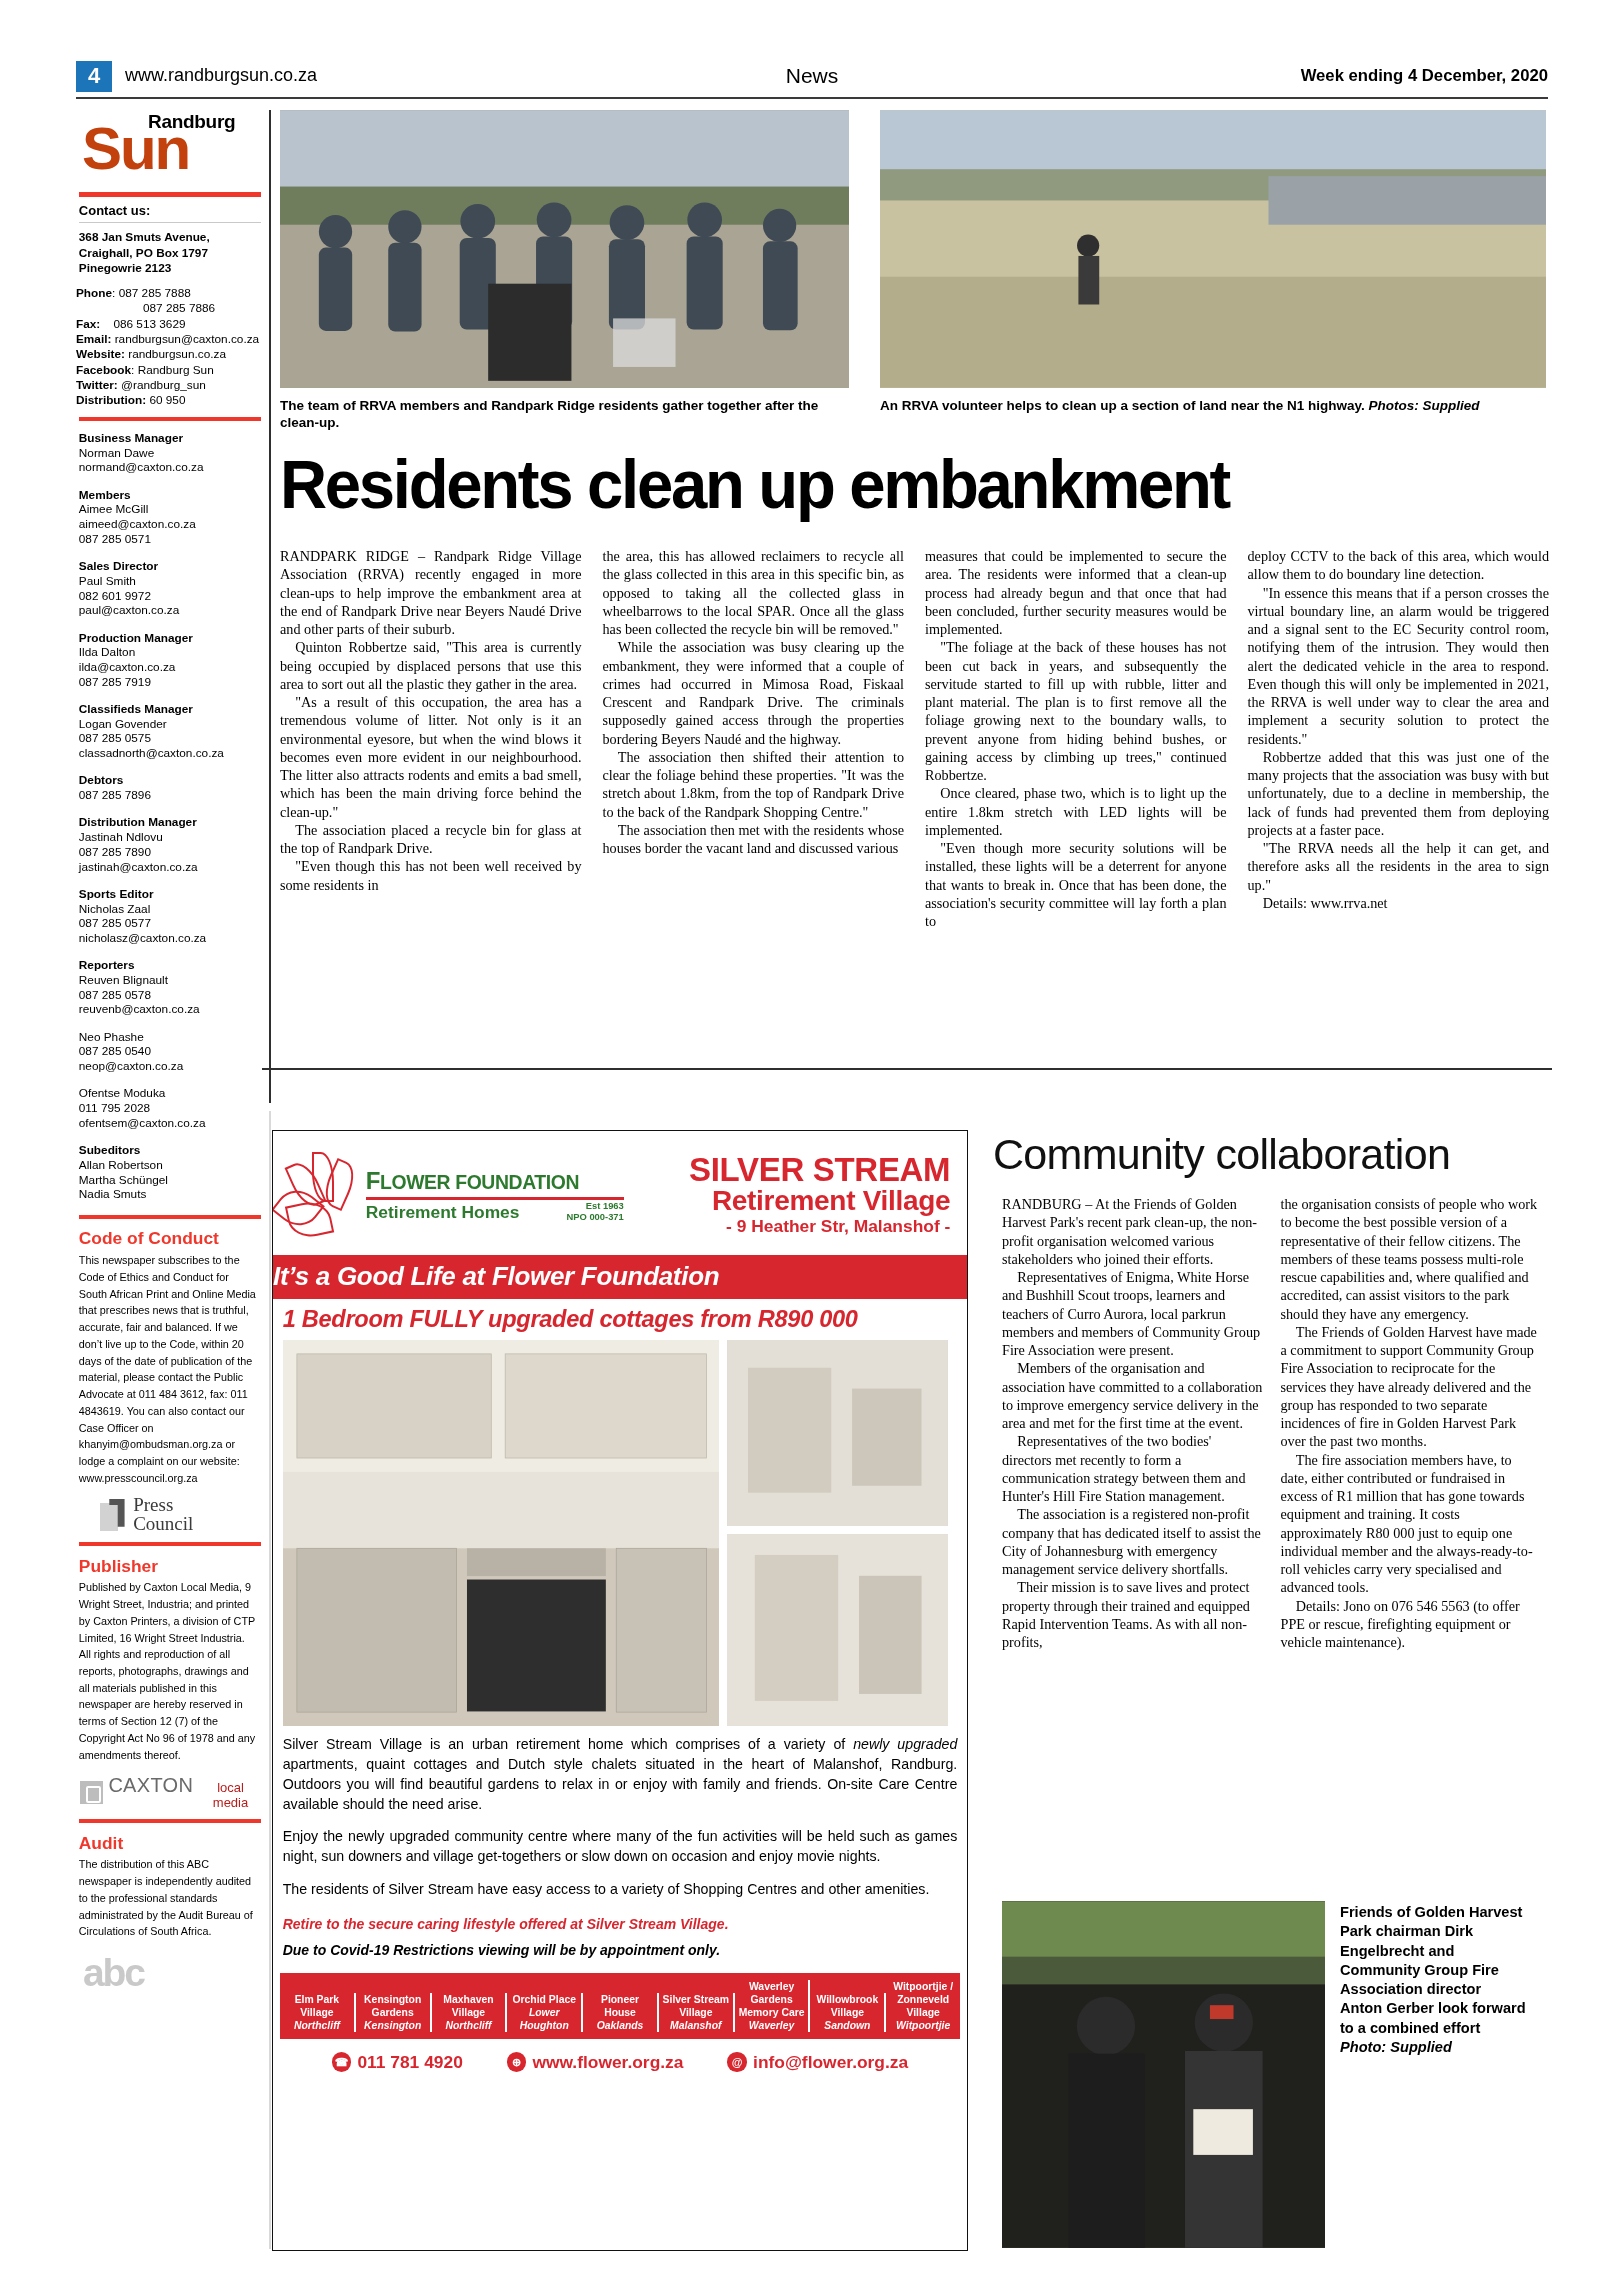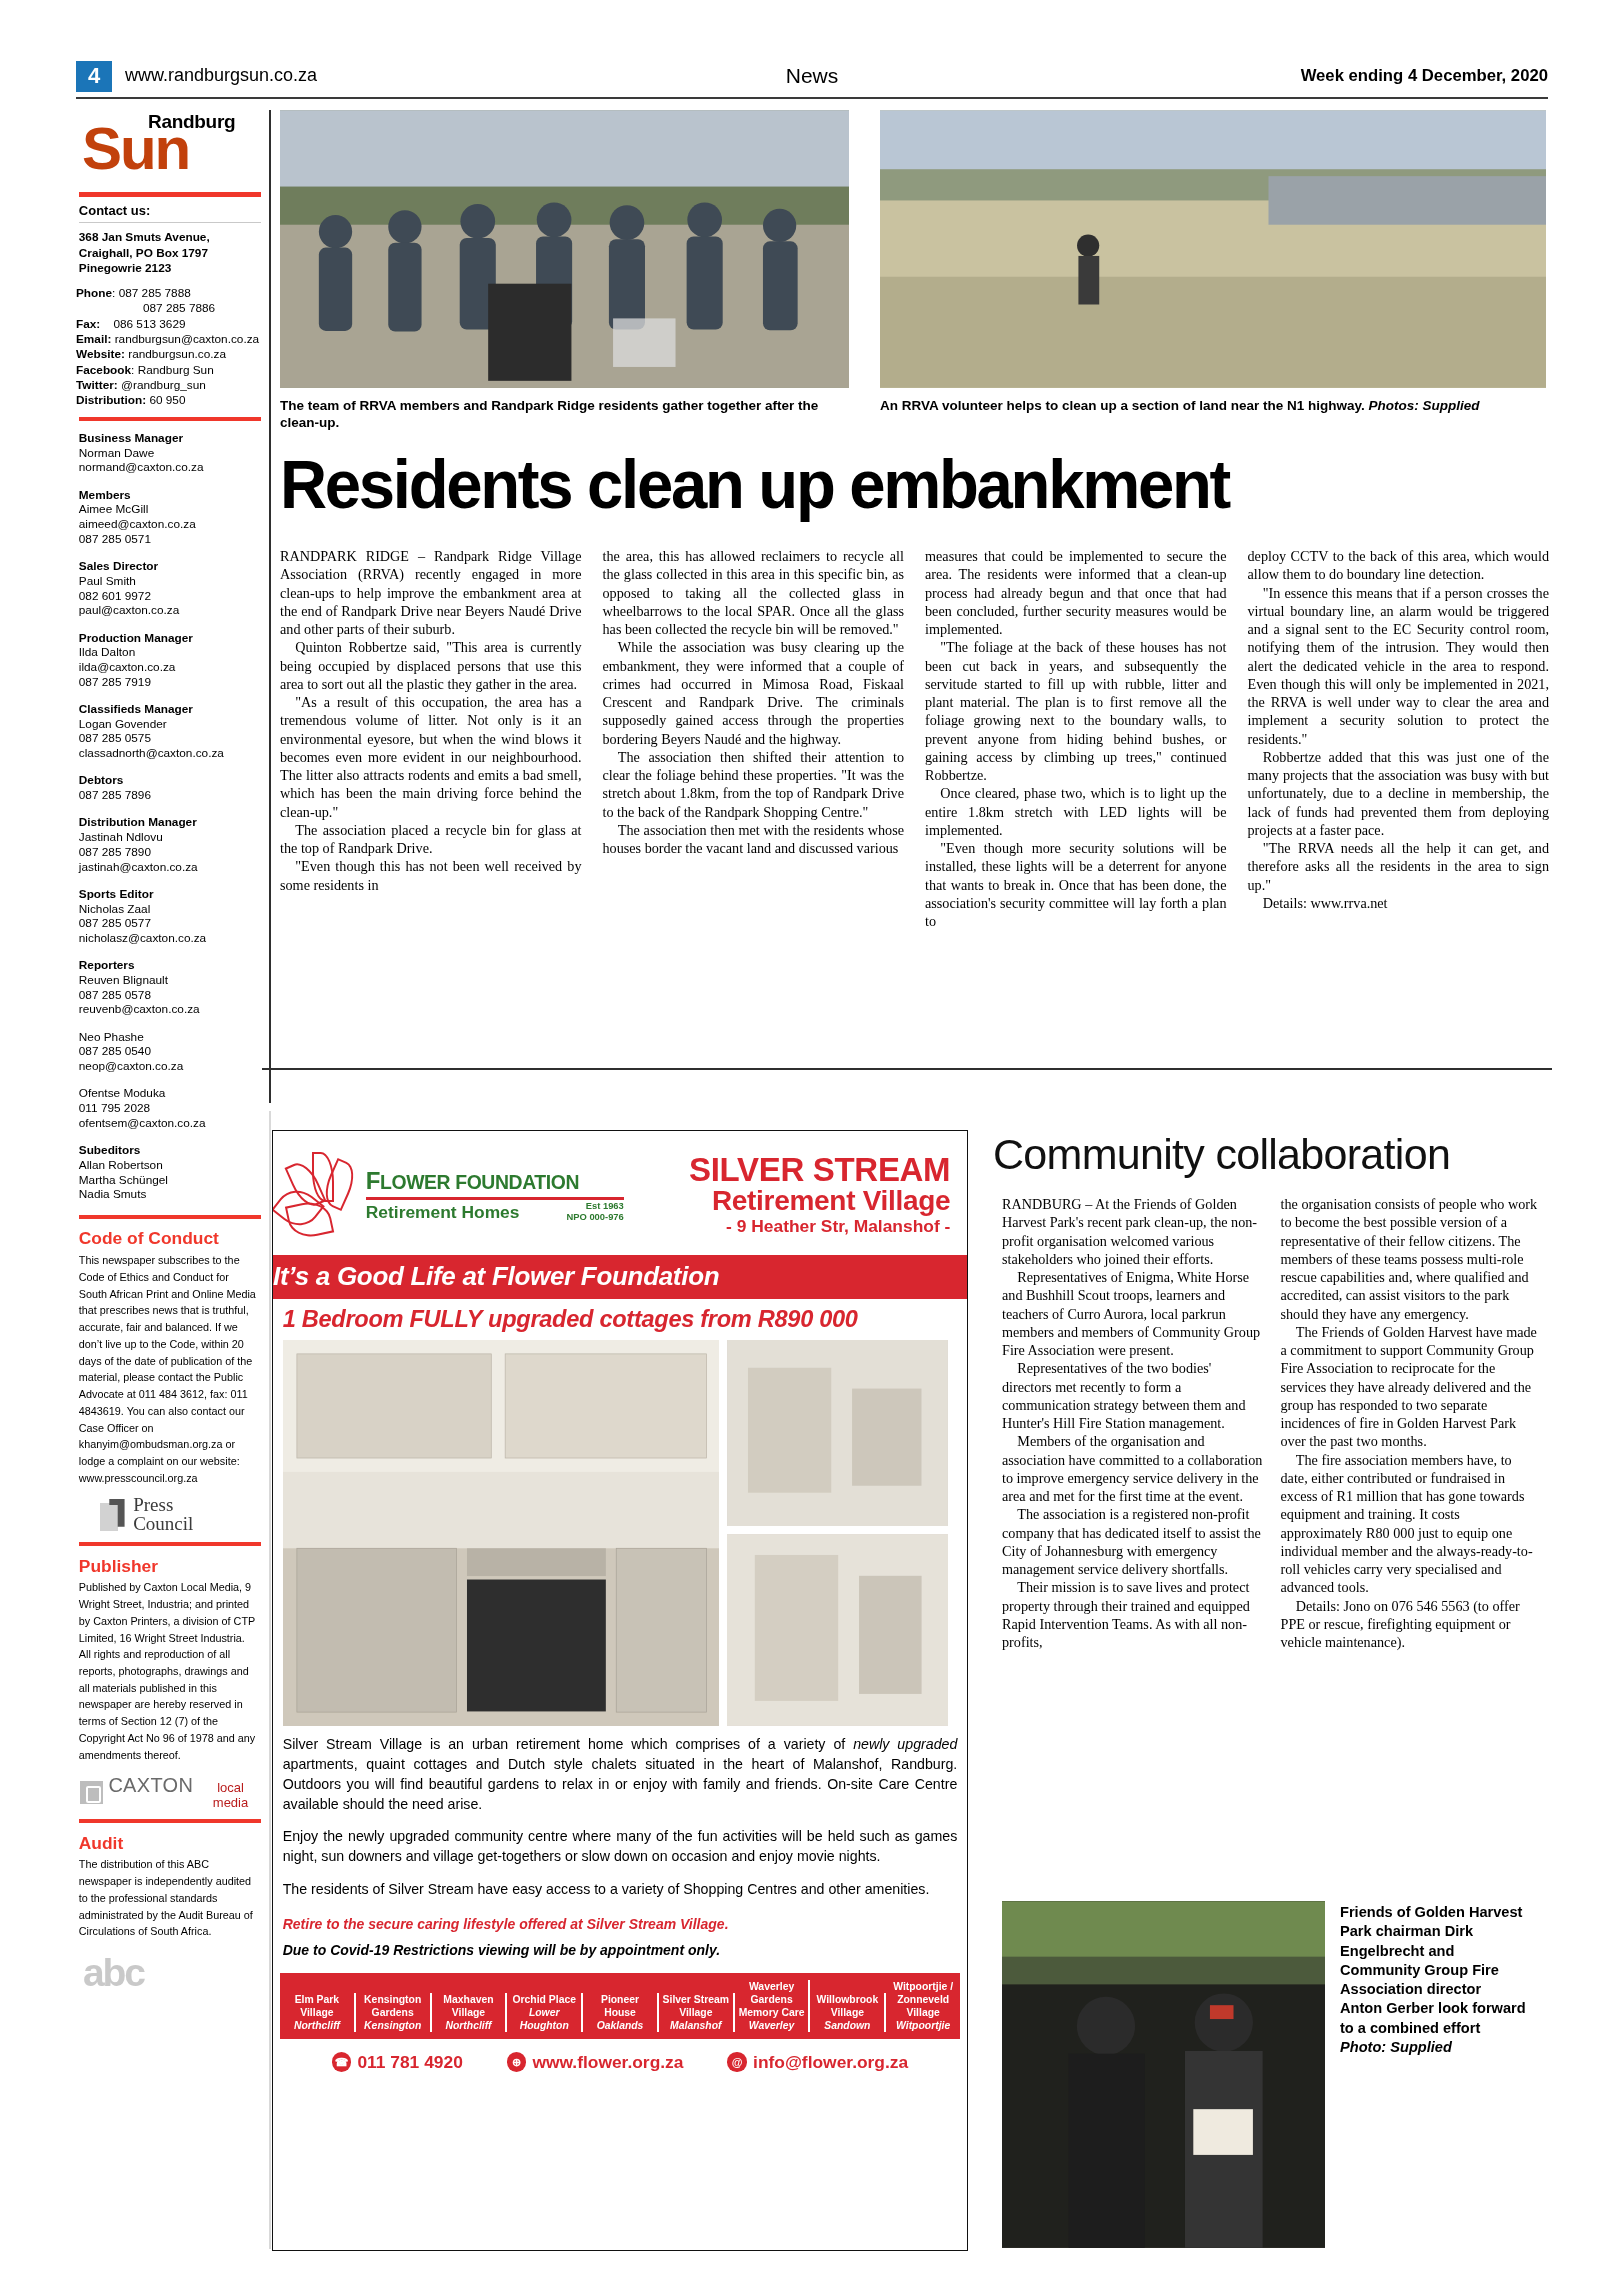--- a/index.html
+++ b/index.html
@@ -377,7 +377,7 @@
           <div class="ff-sub">
             <span class="a">Retirement Homes</span>
             <span class="b">
-              <span>Est 1963</span><br><span>NPO 000-976</span>
+              <span>Est 1963</span><br><span>NPO 000-371</span>
             </span>
           </div>
         </div>

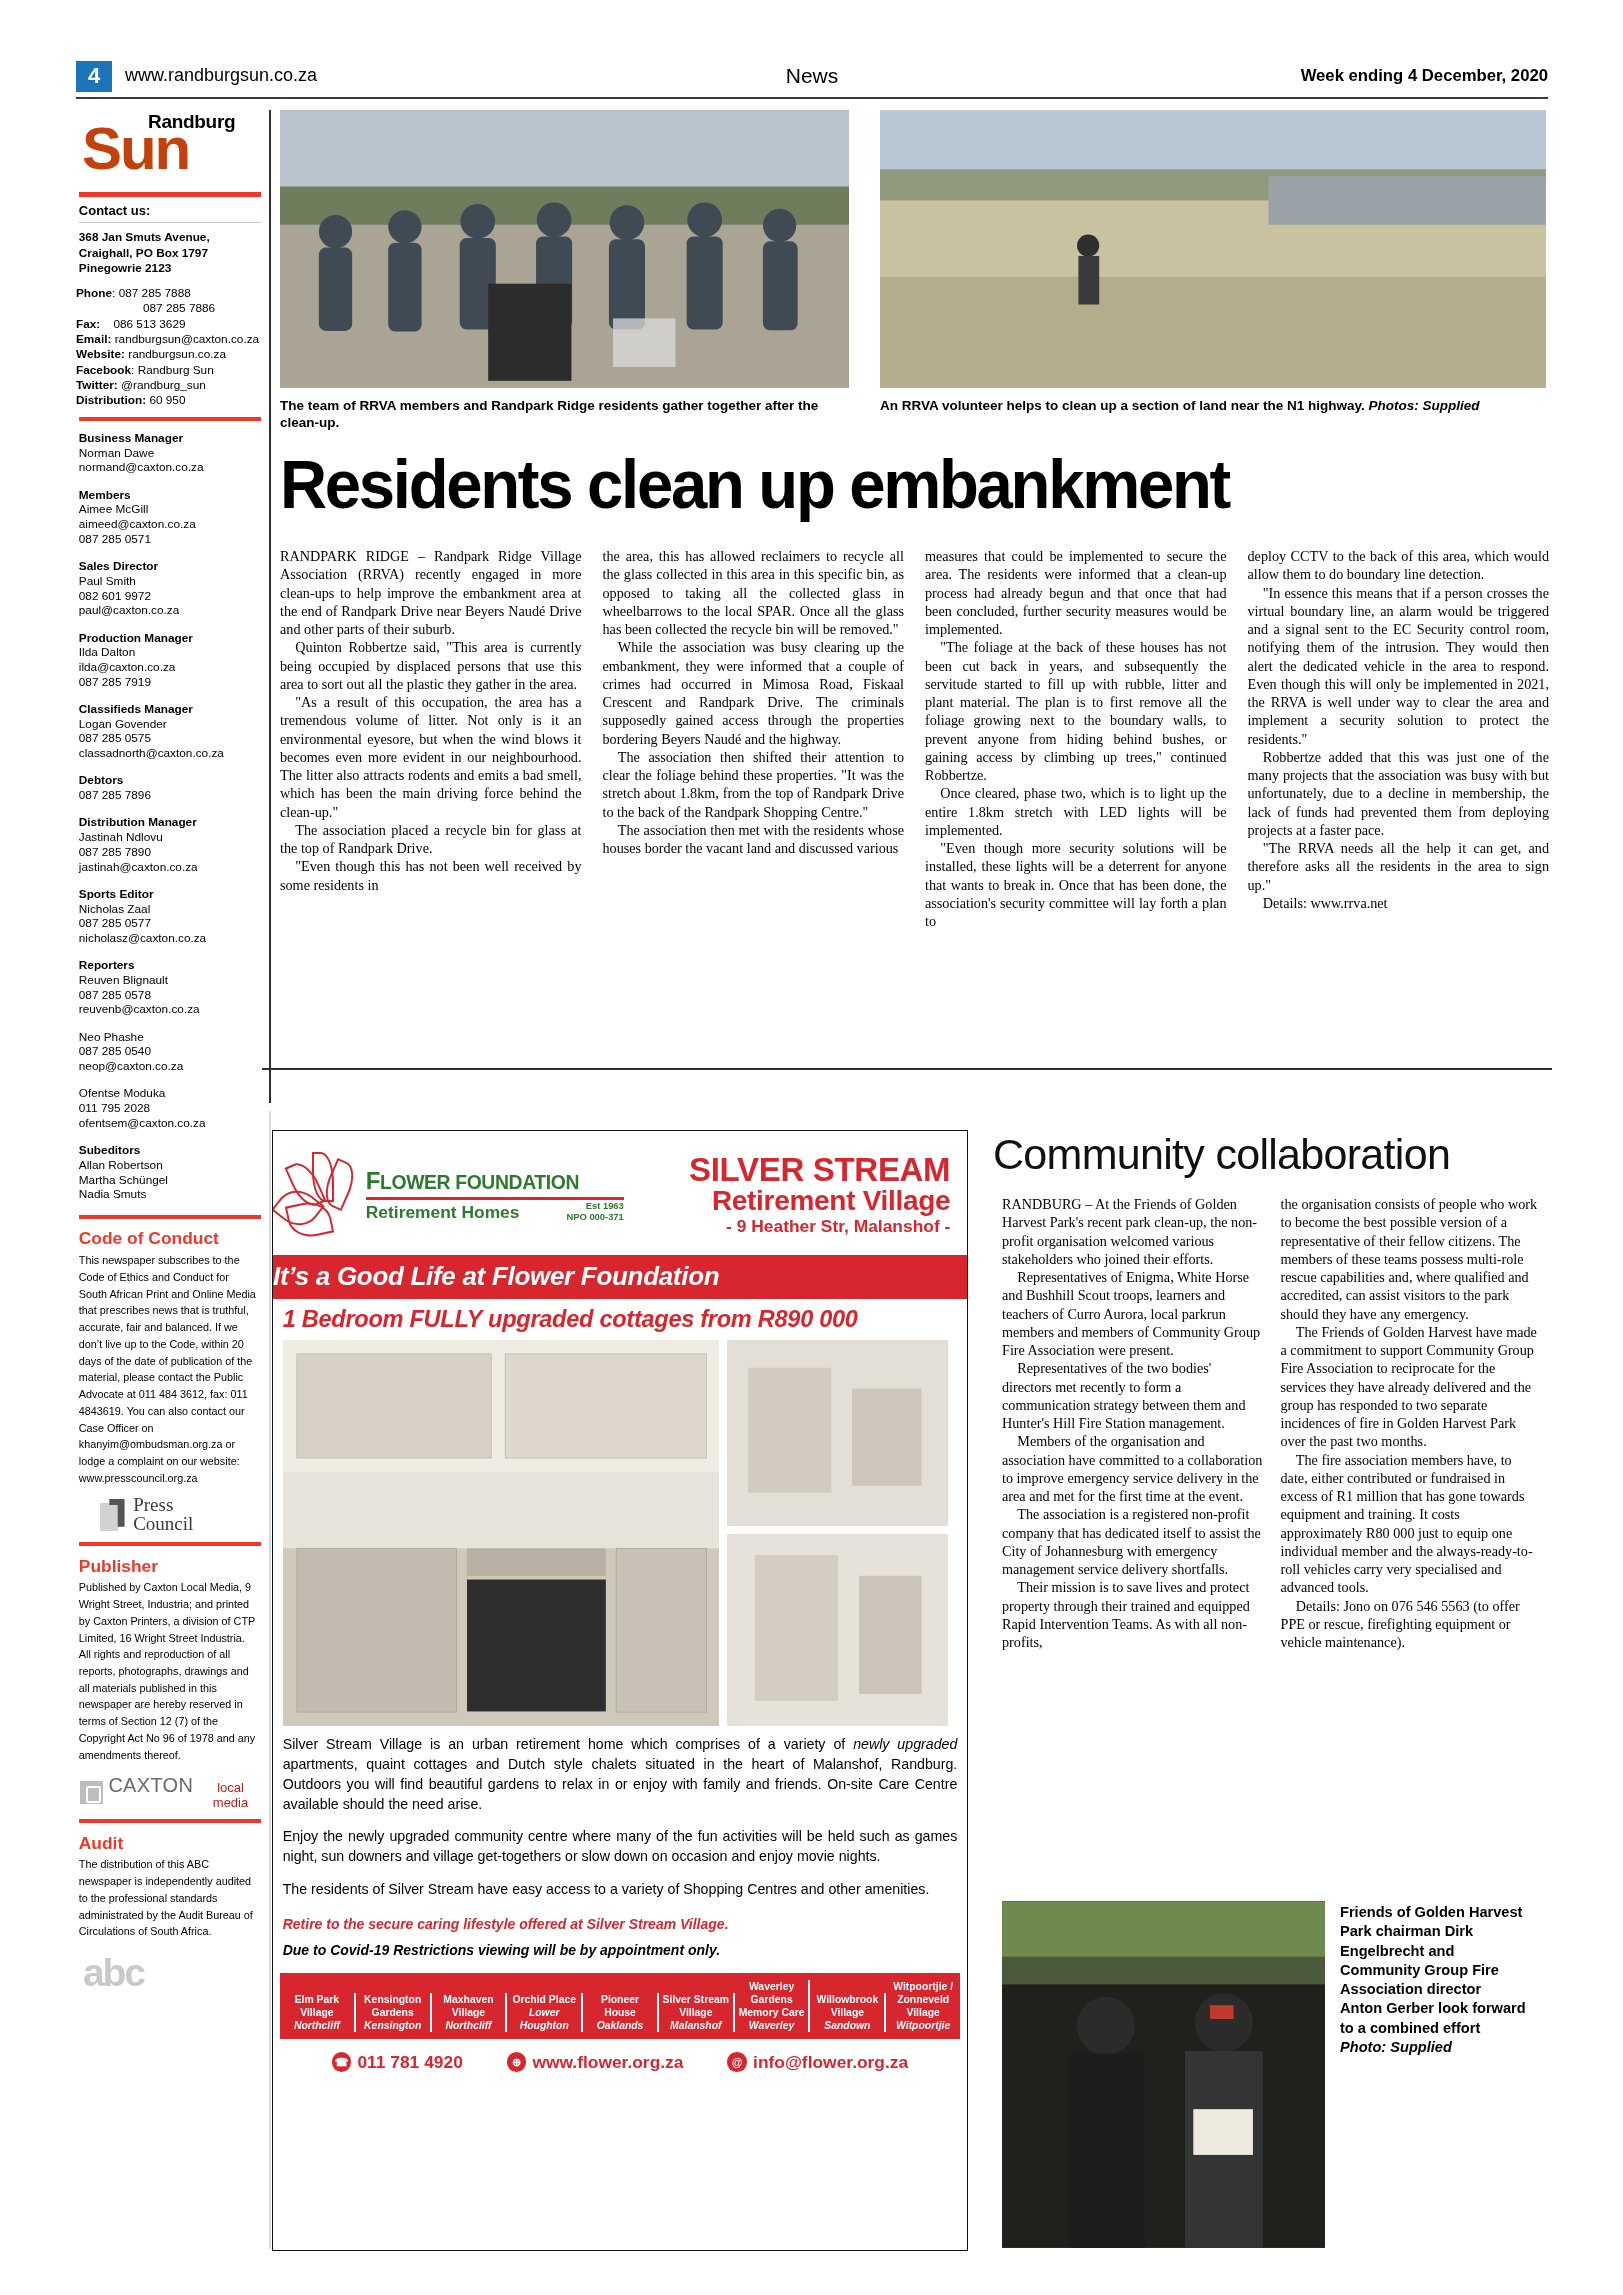--- a/index.html
+++ b/index.html
@@ -465,8 +465,8 @@
       <div>
         <p class="first">RANDBURG – At the Friends of Golden Harvest Park's recent park clean-up, the non-profit organisation welcomed various stakeholders who joined their efforts.</p>
         <p>Representatives of Enigma, White Horse and Bushhill Scout troops, learners and teachers of Curro Aurora, local parkrun members and members of Community Group Fire Association were present.</p>
+        <p>Members of the organisation and association have committed to a collaboration to improve emergency service delivery in the area and met for the first time at the event.</p>
         <p>Representatives of the two bodies' directors met recently to form a communication strategy between them and Hunter's Hill Fire Station management.</p>
-        <p>Members of the organisation and association have committed to a collaboration to improve emergency service delivery in the area and met for the first time at the event.</p>
         <p>The association is a registered non-profit company that has dedicated itself to assist the City of Johannesburg with emergency management service delivery shortfalls.</p>
         <p>Their mission is to save lives and protect property through their trained and equipped Rapid Intervention Teams. As with all non-profits,</p>
       </div>

